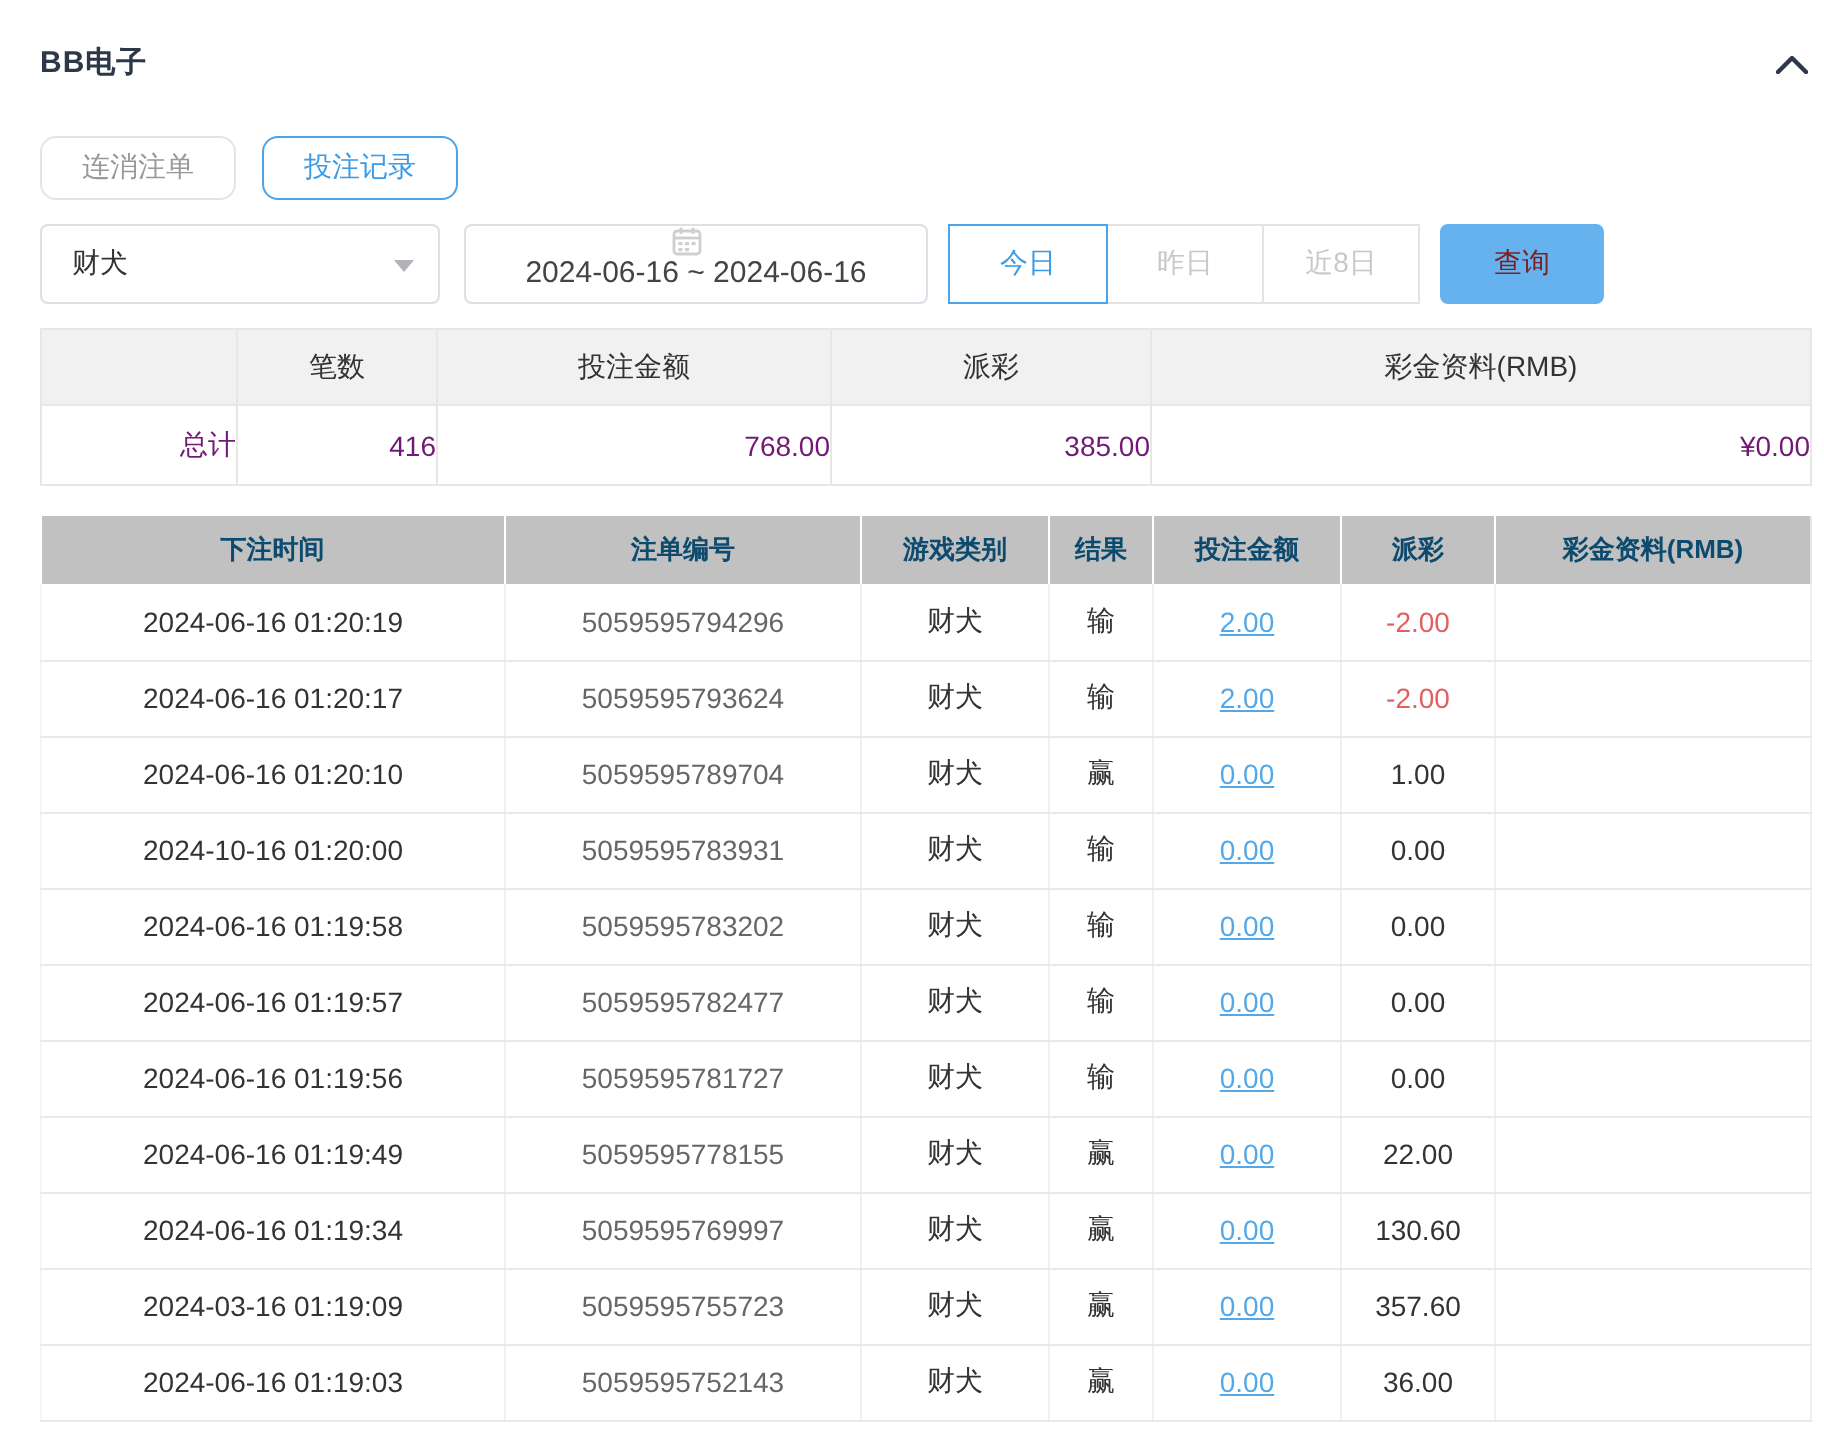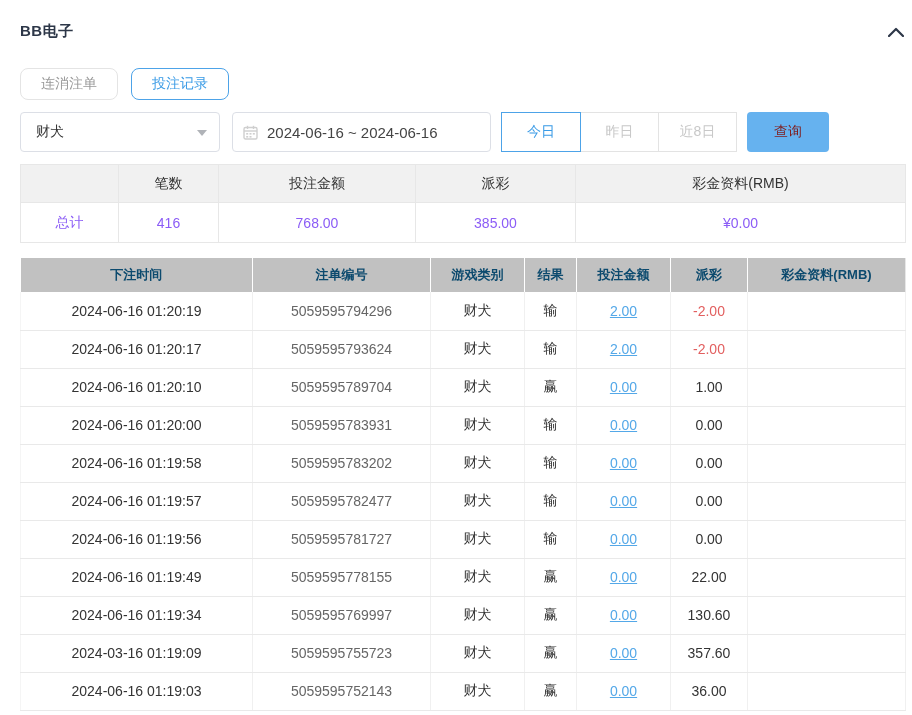--- a/index.html
+++ b/index.html
@@ -25,8 +25,8 @@
     display:flex; align-items:center; padding:0 30px 0 15px; font-size:14px; color:#333; cursor:pointer; }
   .select-caret { position:absolute; right:12px; top:17px; width:0; height:0;
     border-left:5px solid transparent; border-right:5px solid transparent; border-top:6px solid #b0b3b8; }
-  .date-box { margin-left:12px; width:259px; height:40px; border:1px solid #dcdfe6; border-radius:4px;
-    display:flex; align-items:center; padding:0 10px; font-size:15px; color:#444; cursor:pointer; }
+  .date-box { margin-left:12px; width:232px; height:40px; border:1px solid #dcdfe6; border-radius:4px;
+    display:flex; align-items:center; padding:0 10px; font-size:15px; color:#444; cursor:pointer;flex-direction:column; }
   .cal-icon { margin-right:9px; display:flex; }
   .btn-group { display:flex; margin-left:10px;border-radius:14px; }
   .range-btn { height:40px; width:79px; background:#fff; border:1px solid #e3e3e3; font-size:14px;

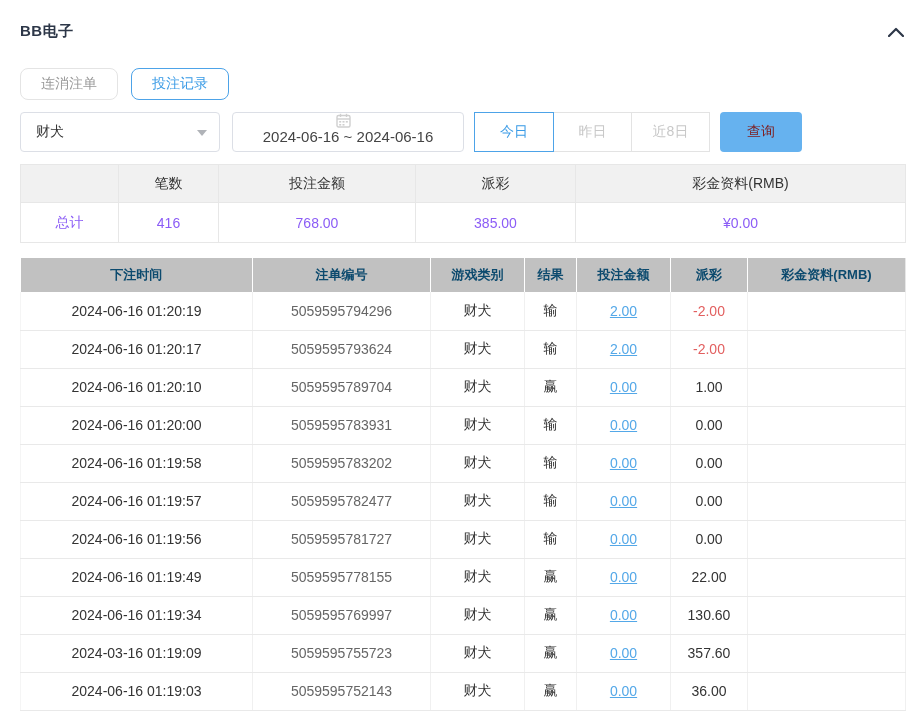--- a/index.html
+++ b/index.html
@@ -41,7 +41,7 @@
   .summary-table { margin-top:12px; font-size:14px; }
   .summary-table th { background:#f1f1f1; height:38px; font-weight:normal; color:#333;
     border:1px solid #e7e7e7; text-align:center; }
-  .summary-table td { height:40px; background:#fff; border:1px solid #e7e7e7; text-align:center; color:#8b5cf6; }
+  .summary-table td { height:40px; background:#fff; border:1px solid #e7e7e7; text-align:right; color:#701a75; }
 
   
   .data-table { margin-top:15px; }

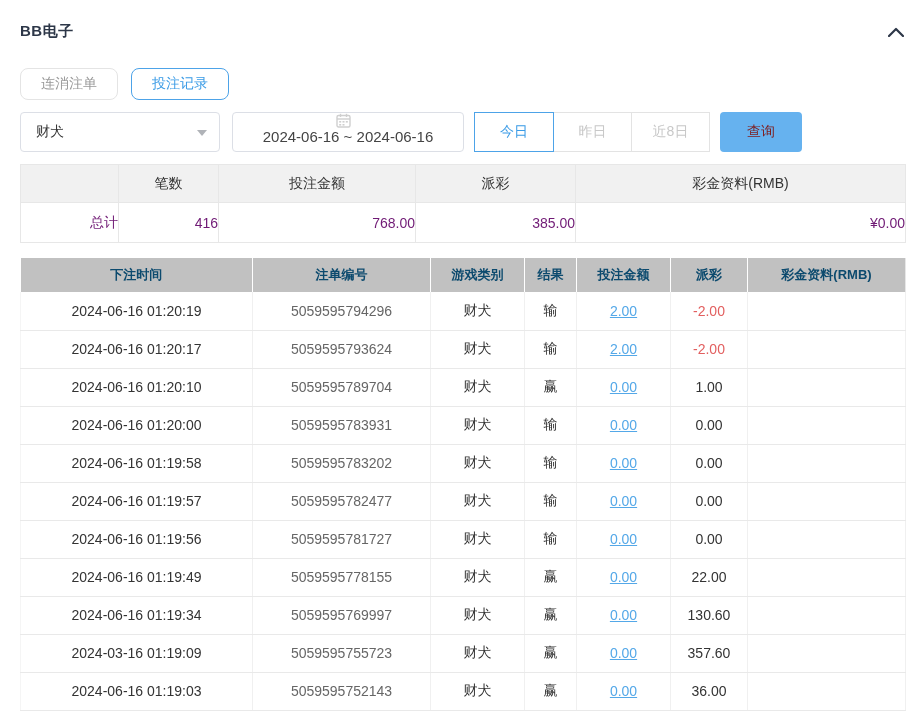--- a/index.html
+++ b/index.html
@@ -181,7 +181,7 @@
           <td></td>
         </tr>
         <tr>
-          <td>2024-06-16 01:20:00</td>
+          <td>2024-10-16 01:20:00</td>
           <td class="order-cell">5059595783931</td>
           <td>财犬</td>
           <td>输</td>

